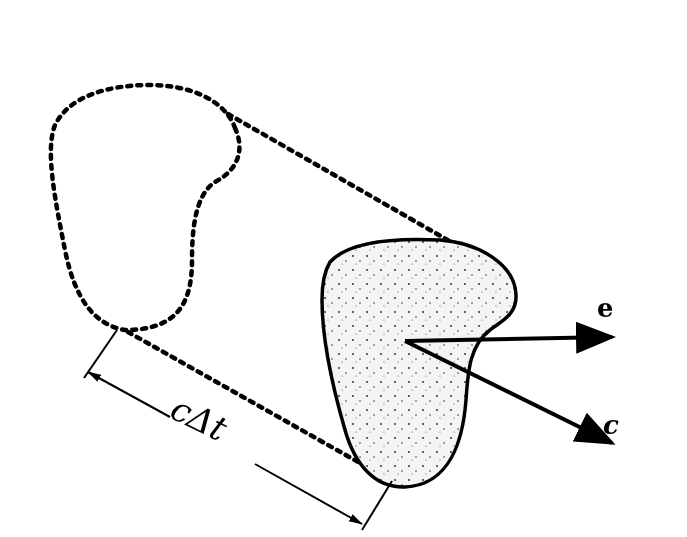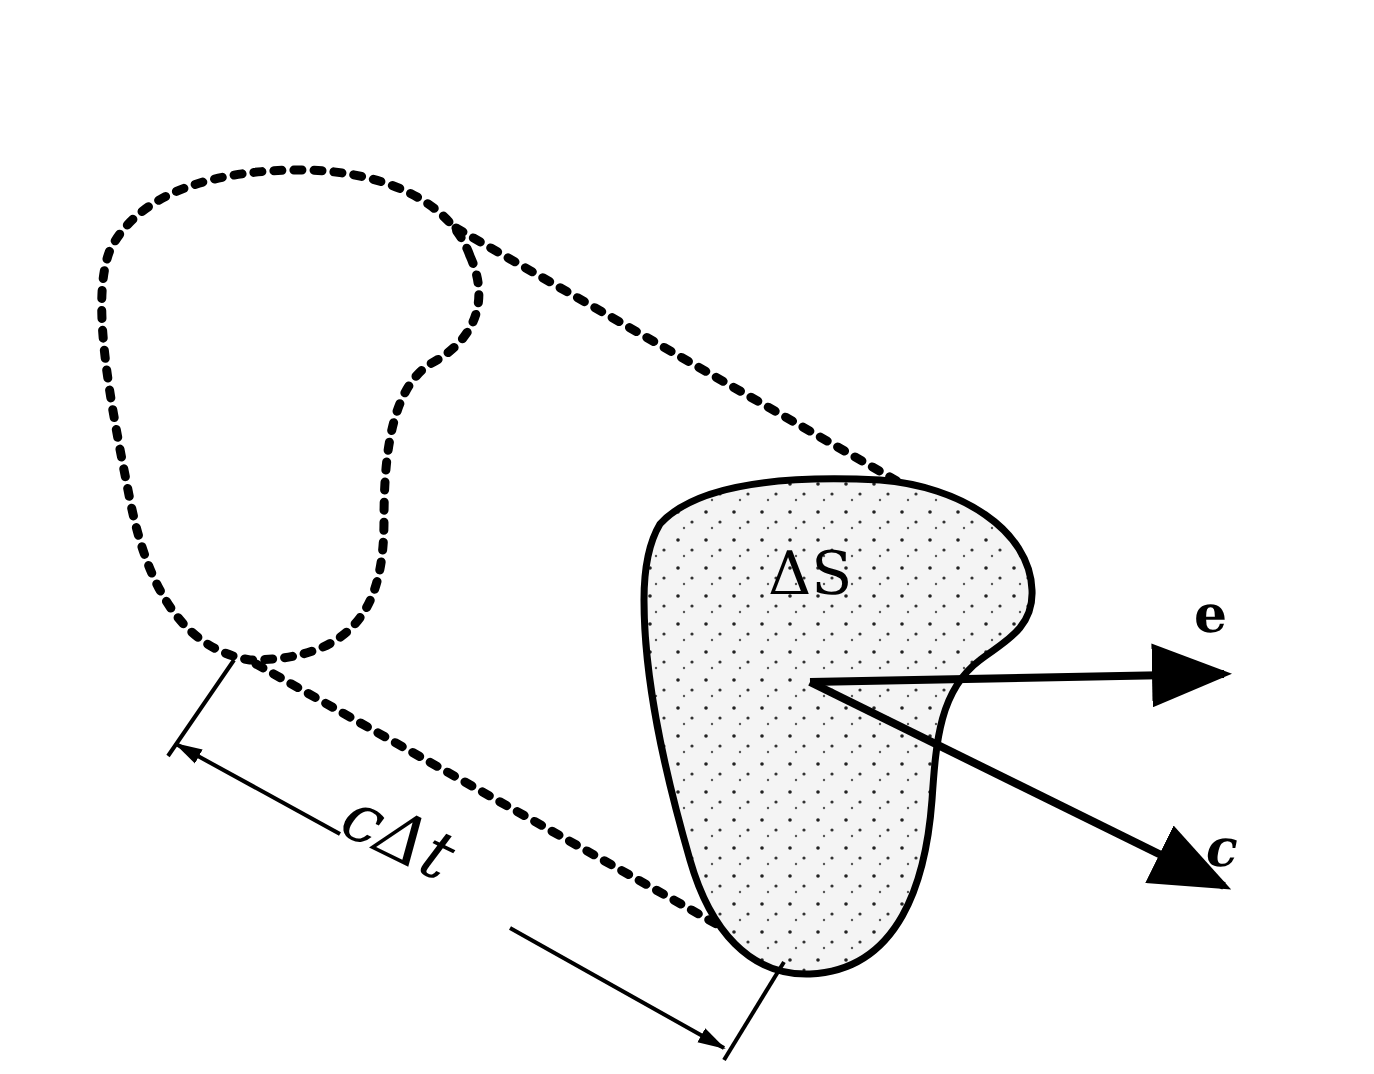--- a/index.html
+++ b/index.html
@@ -64,7 +64,6 @@
     <line x1="255" y1="464" x2="362" y2="524" stroke="#000" stroke-width="2" marker-end="url(#arrowSmall)"></line>
   </svg>
 
-  <div class="lbl lbl-ds">ΔS</div>
   <div class="lbl lbl-e">e</div>
   <div class="lbl lbl-c">c</div>
   <div class="lbl lbl-cdt">cΔt</div>

